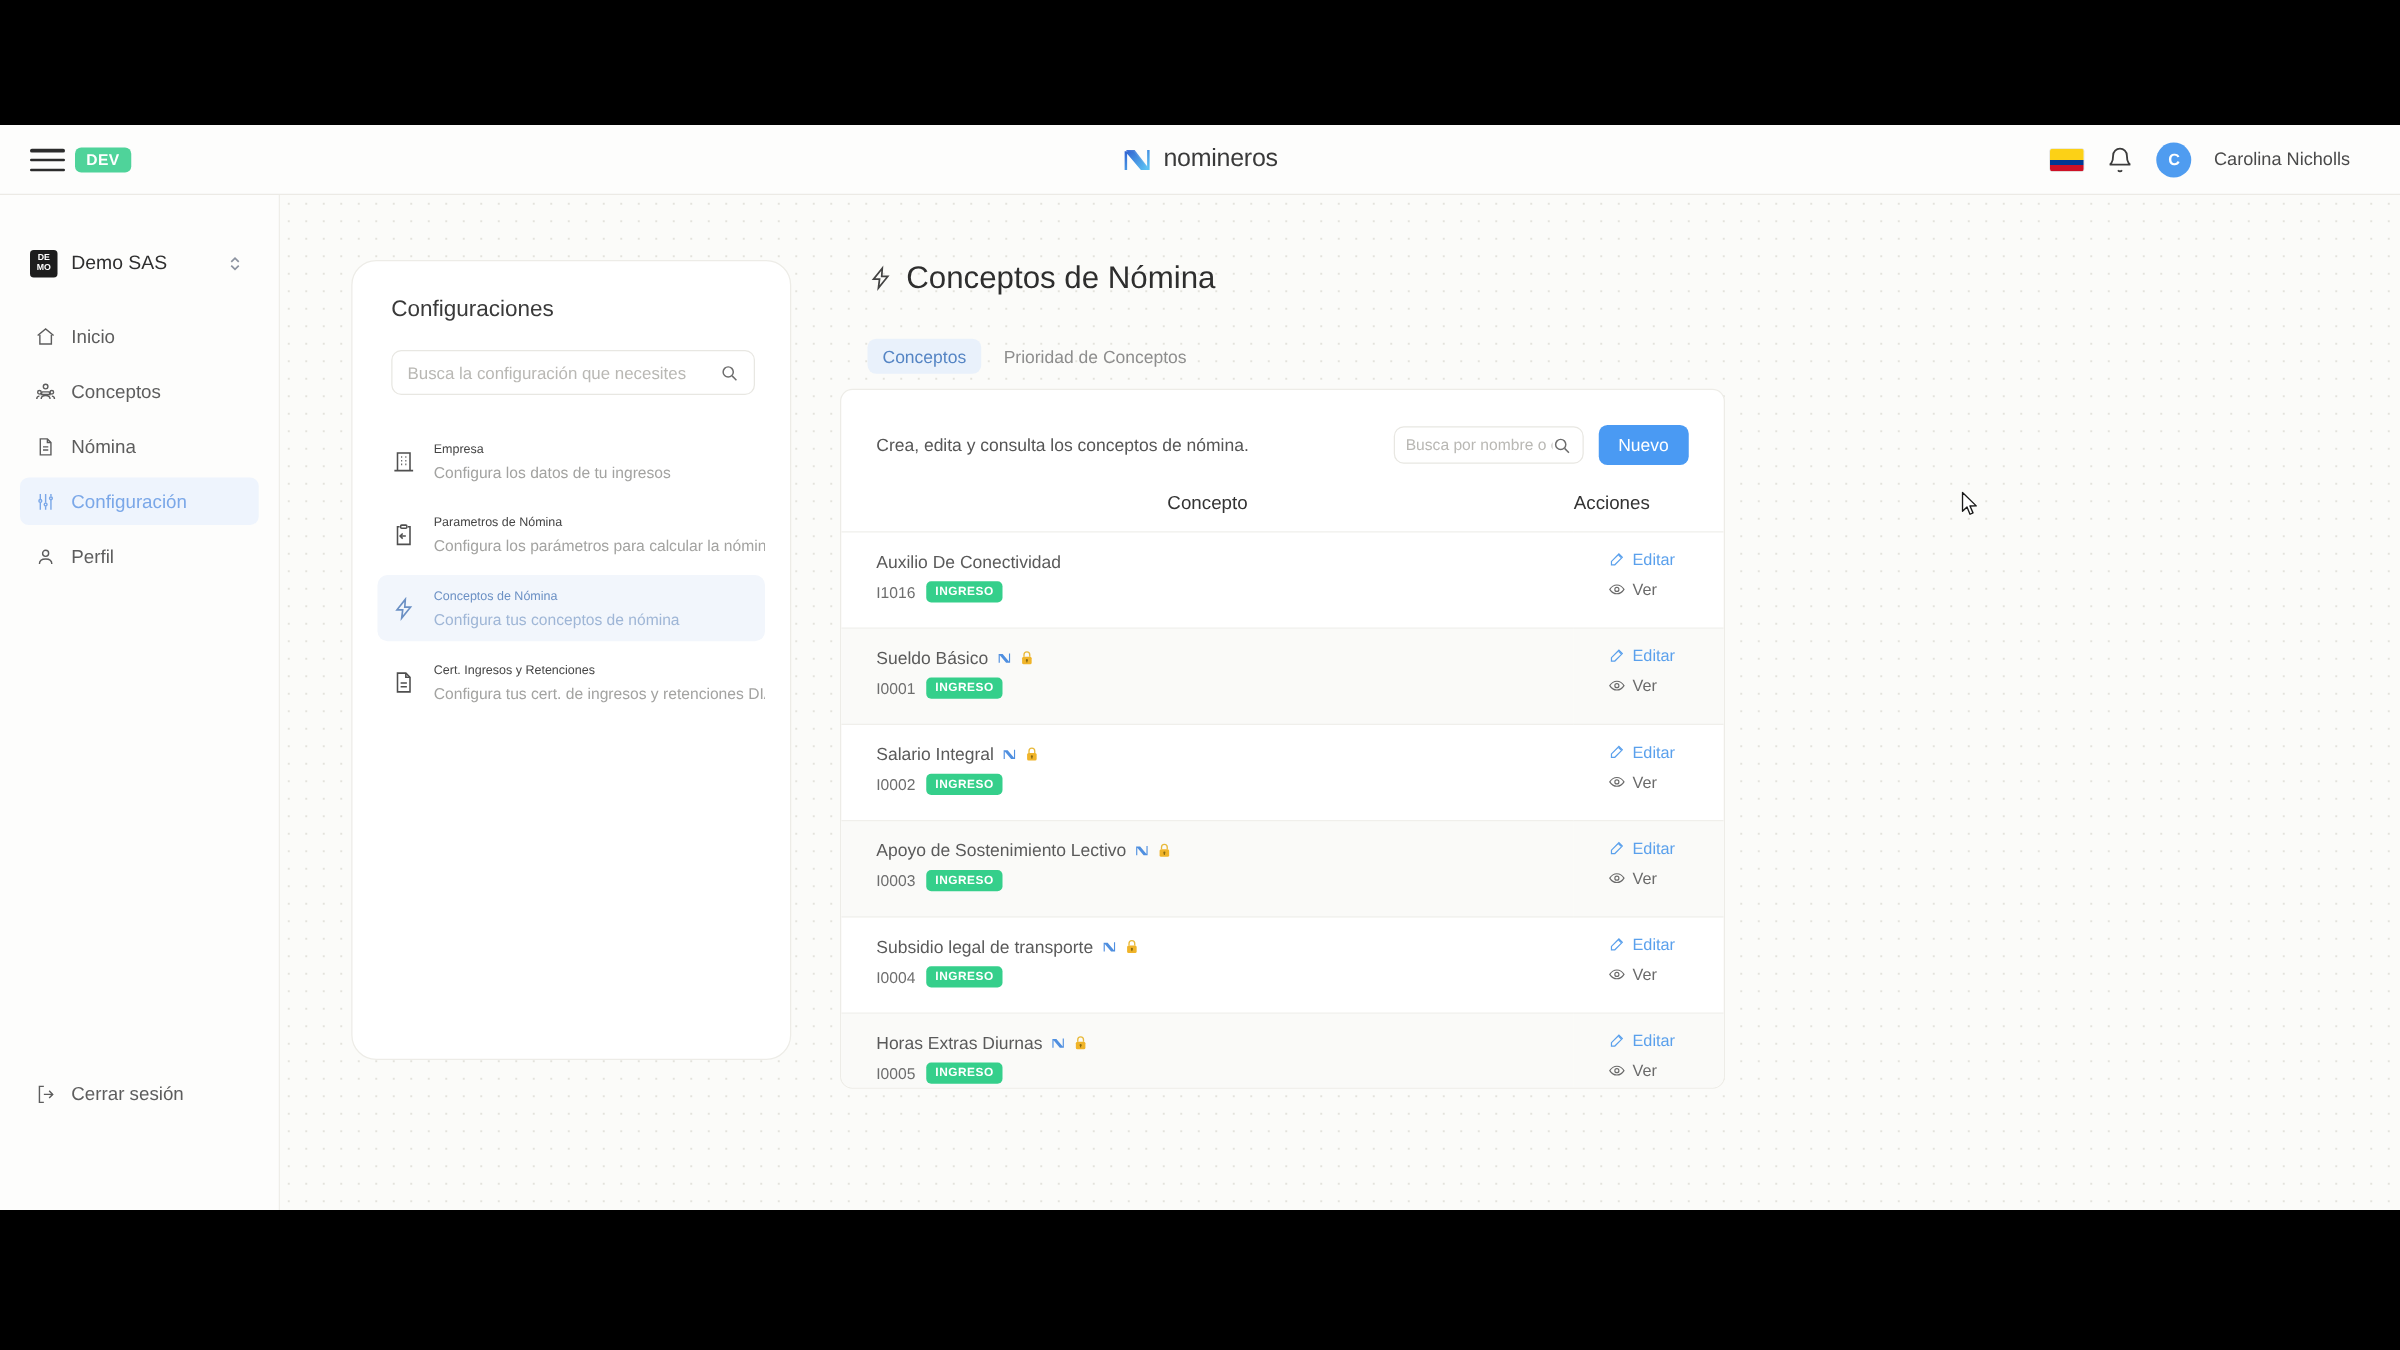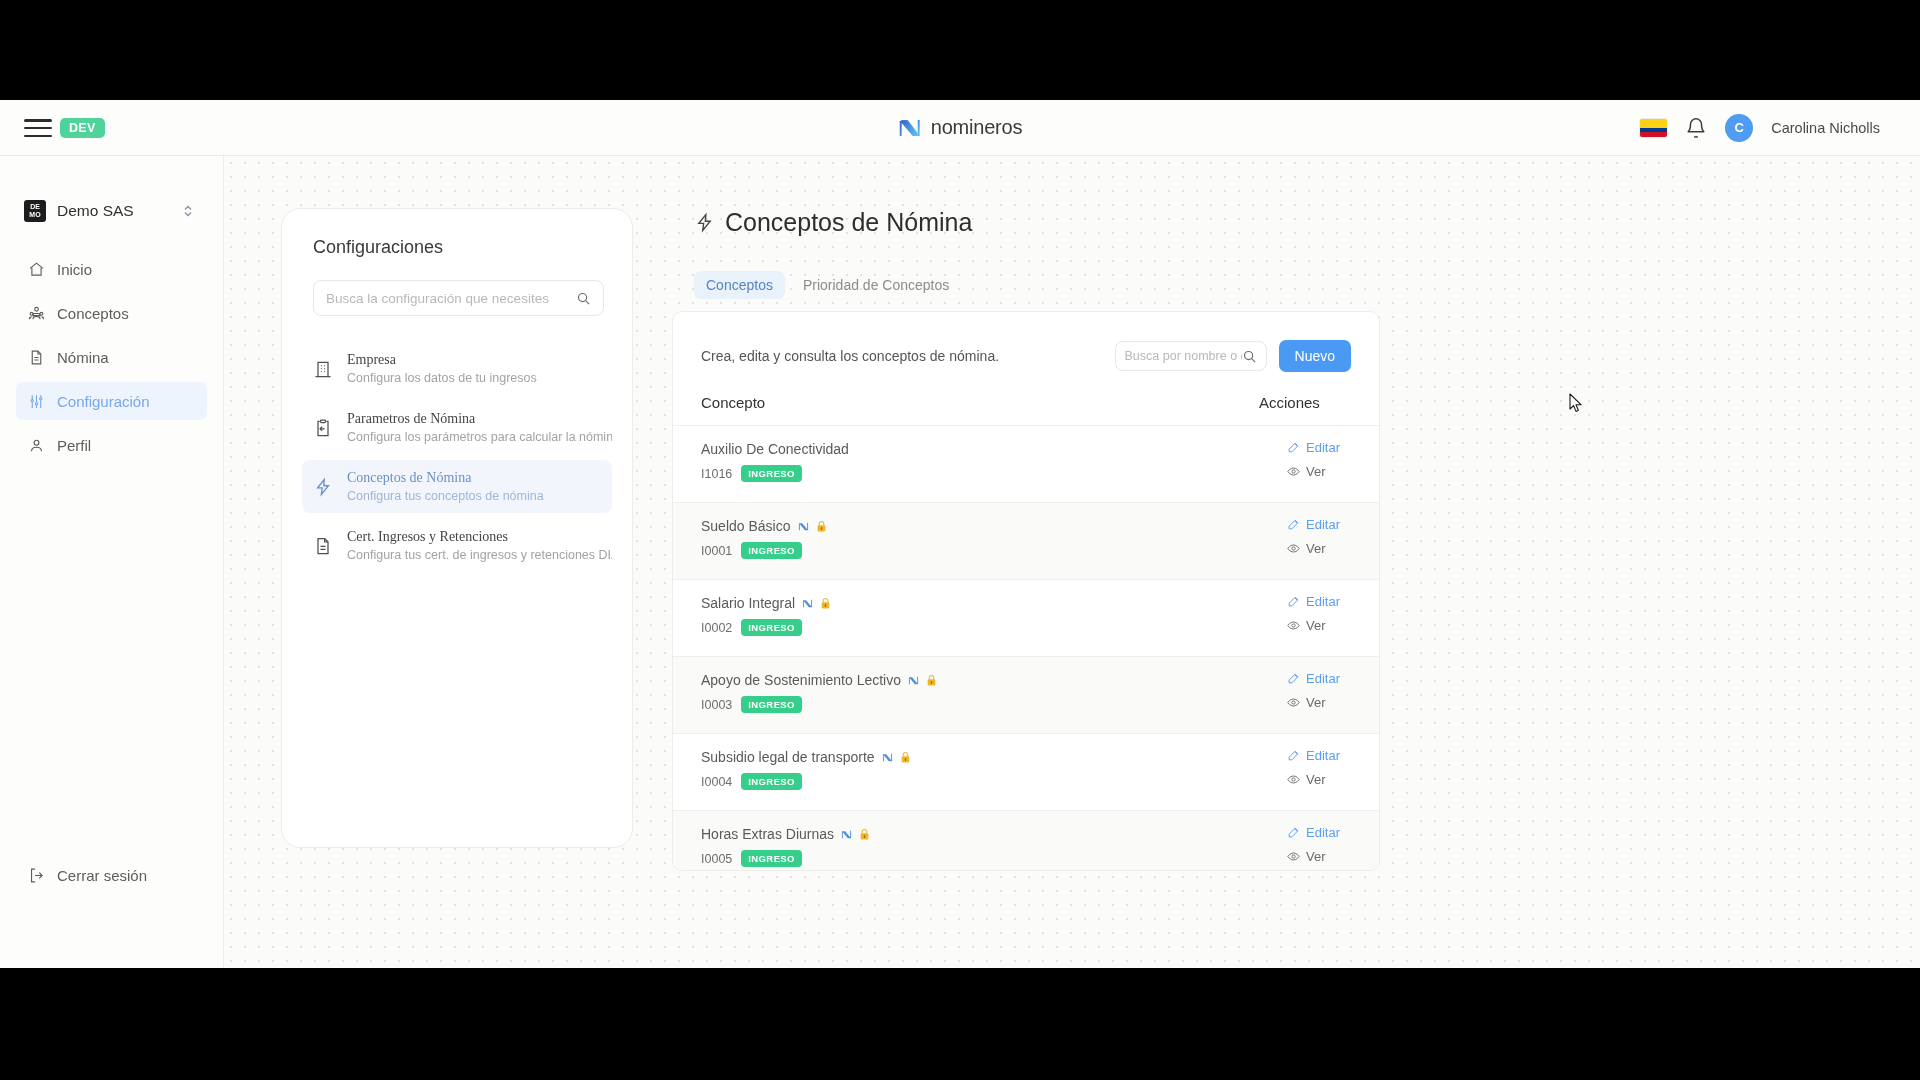--- a/index.html
+++ b/index.html
@@ -164,7 +164,7 @@
   .config-item .ic { width: 20px; height: 20px; flex: none; color: #4f4f4f; }
   .config-item.active .ic { color: #6b90c4; }
   .ci-text { min-width: 0; }
-  .ci-title { font-size: 14px; color: #454545; line-height: 19px; white-space: nowrap; font-family: Liberation Serif, serif; }
+  .ci-title { font-size: 10px; color: #454545; line-height: 19px; white-space: nowrap; }
   .config-item.active .ci-title { color: #6b90c4; }
   .ci-desc {
     font-size: 12.5px; color: #a3a3a1; line-height: 18px;

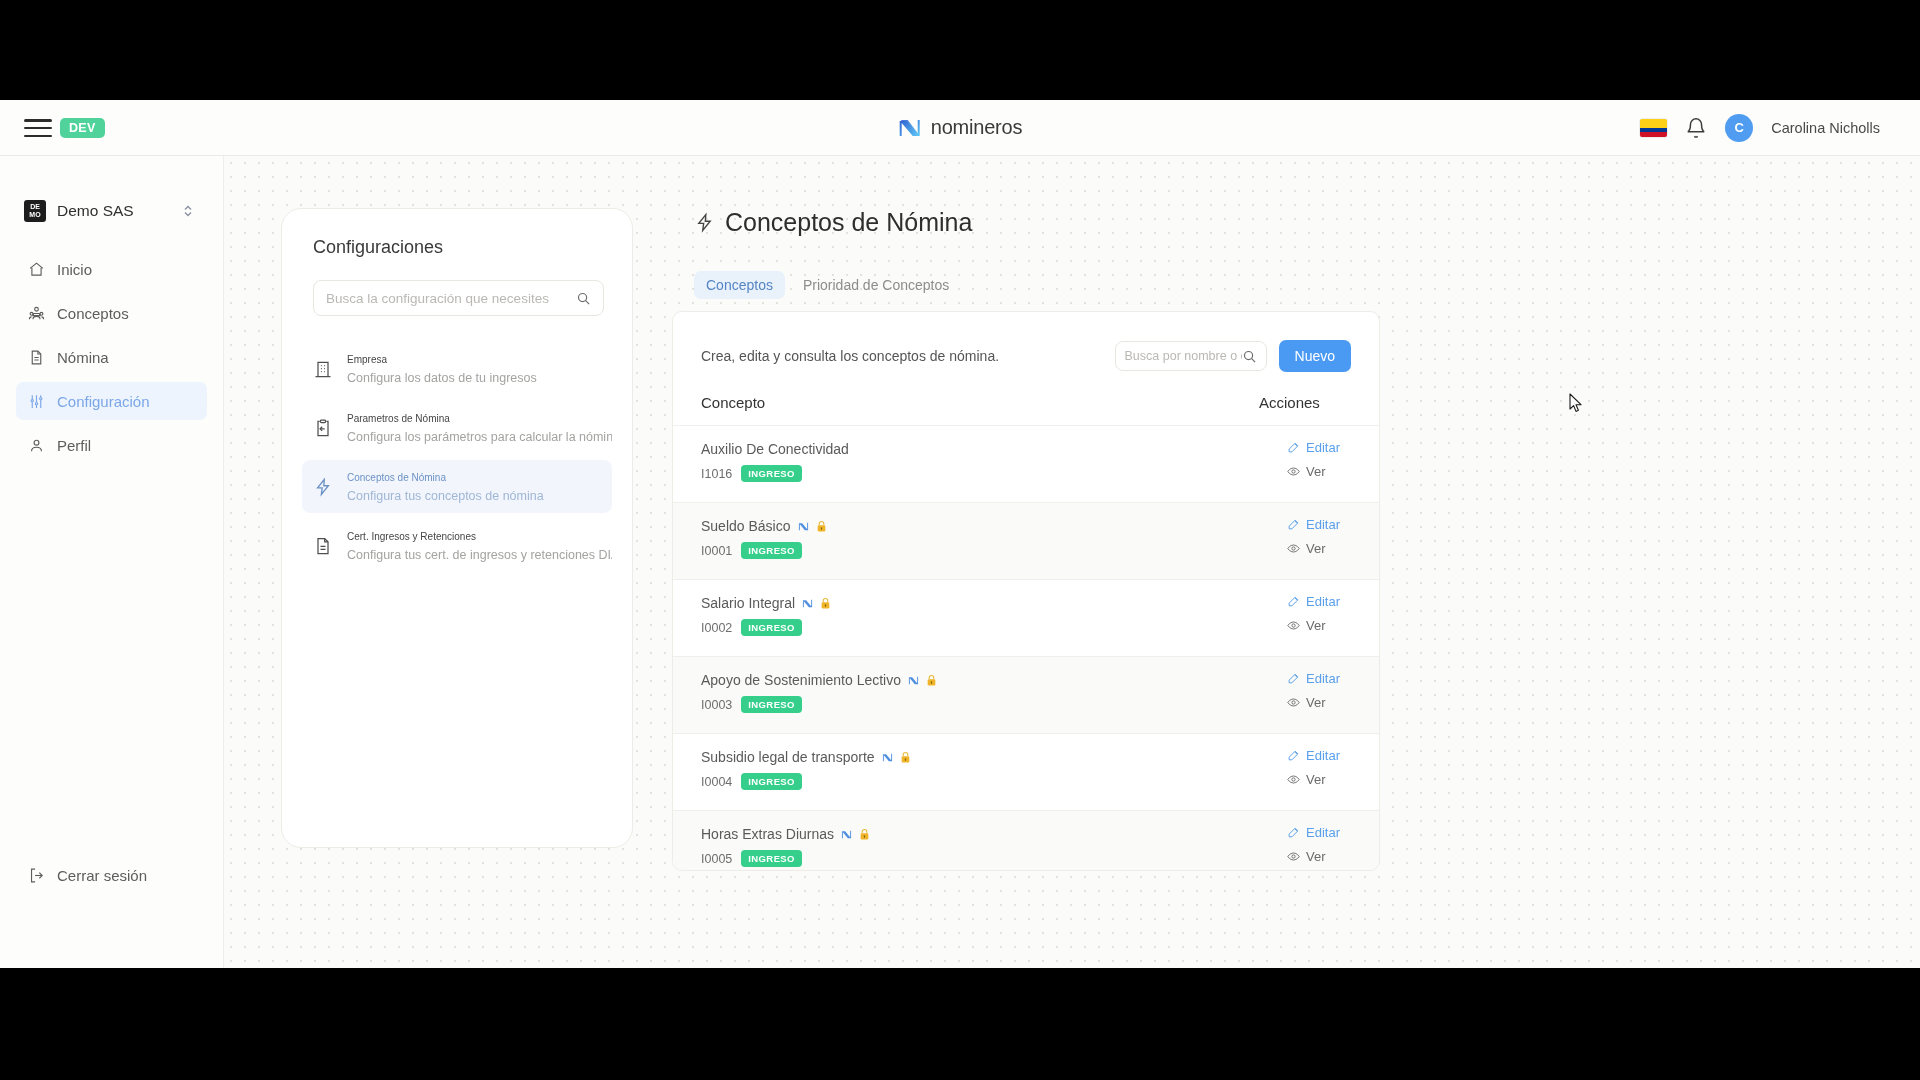--- a/index.html
+++ b/index.html
@@ -225,7 +225,7 @@
   }
   table.grid { width: 100%; border-collapse: collapse; }
   table.grid th {
-    text-align: left; font-size: 15px; color: #333; font-weight: normal;
+    text-align: center; font-size: 15px; color: #333; font-weight: normal;
     padding: 8px 28px 14px 28px;
   }
   table.grid th.acc { text-align: left; width: 120px; padding-left: 0; }

